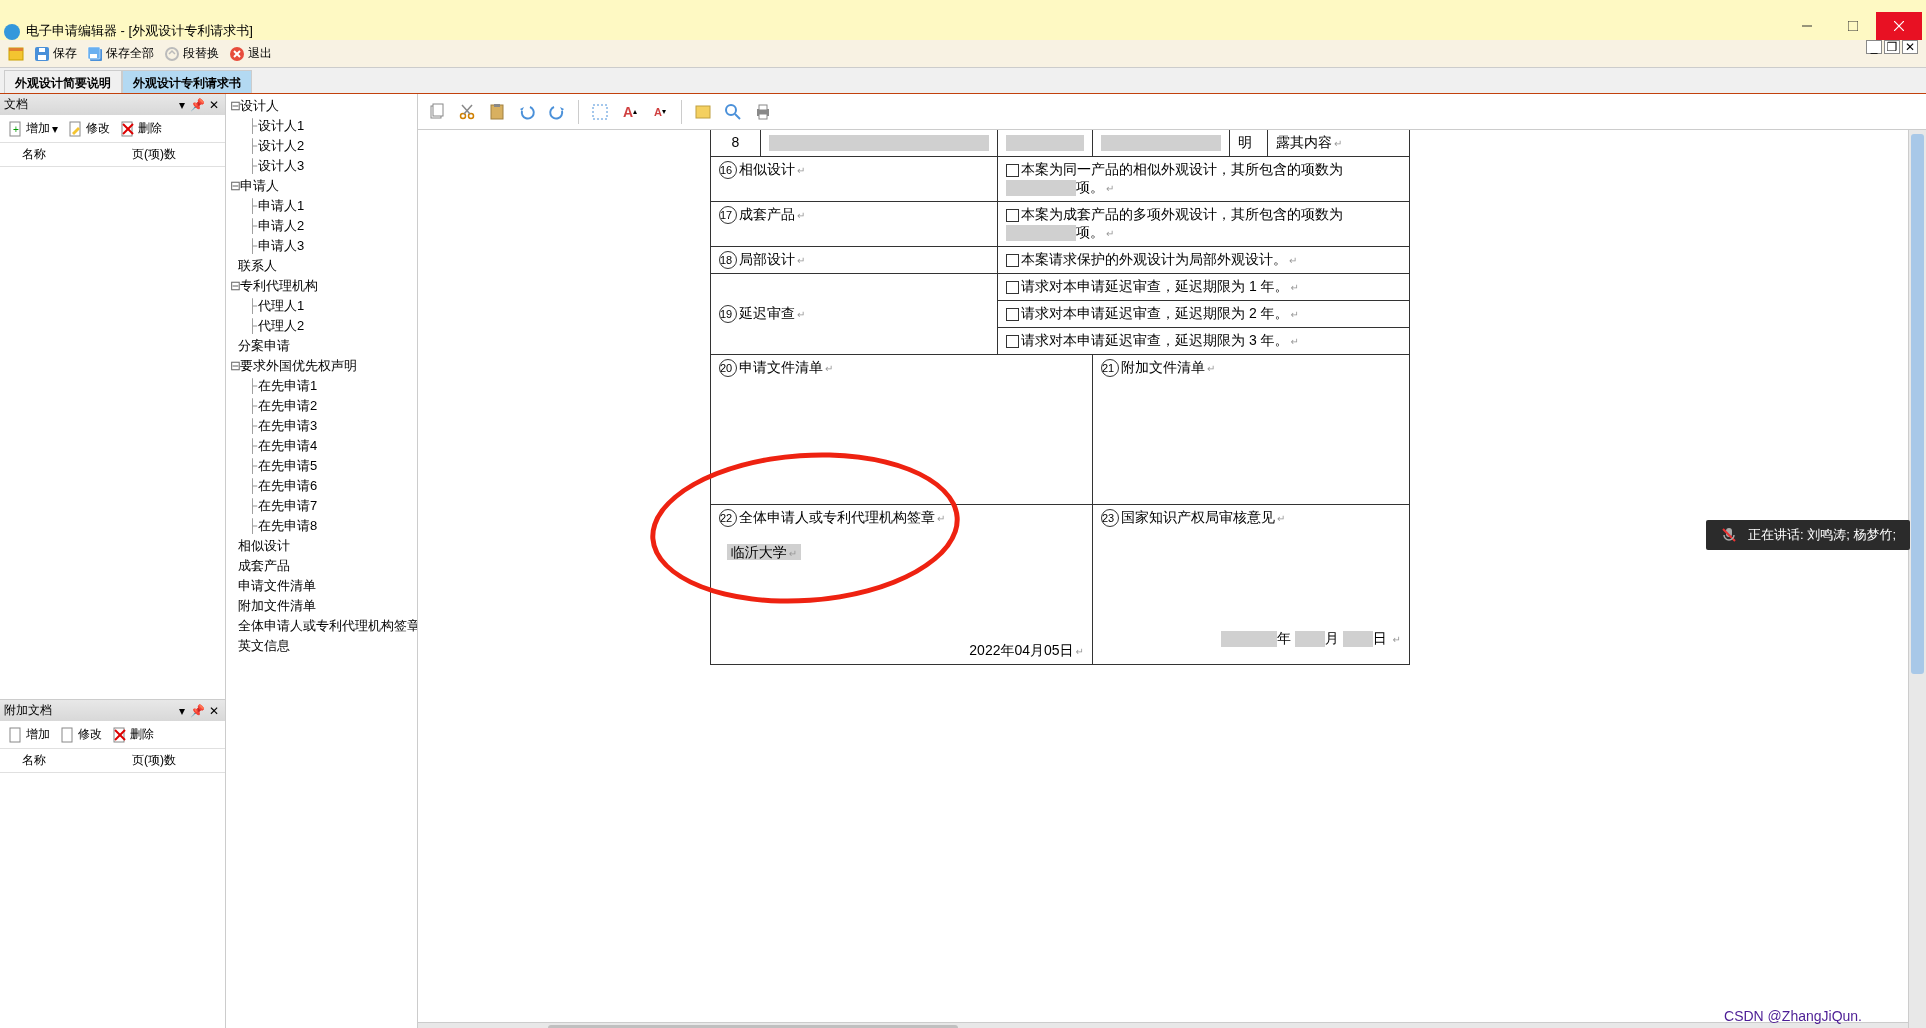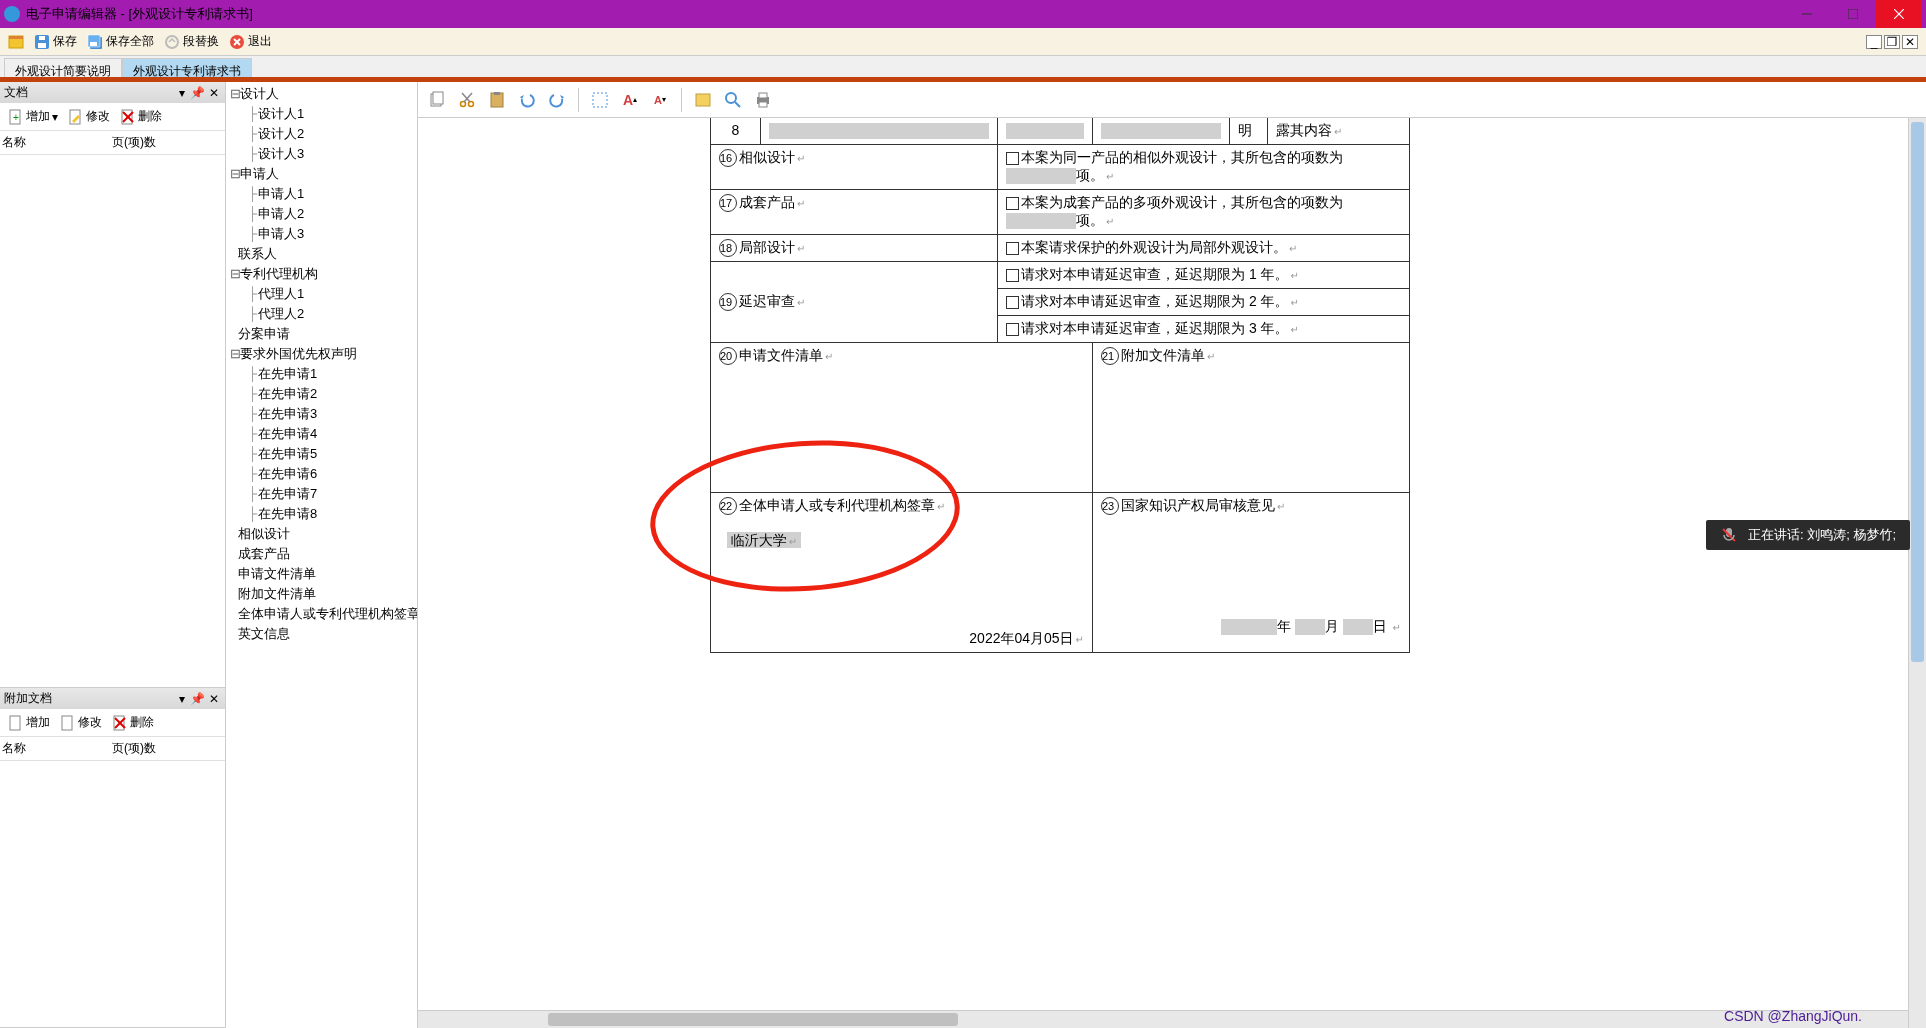--- a/index.html
+++ b/index.html
@@ -6,7 +6,7 @@
 body { font-family: "Microsoft YaHei", "SimSun", sans-serif; font-size: 12px; background: #f0f0f0; overflow: hidden; width: 1926px; height: 1028px; position: relative; }
 
 
-.title-bar { display: flex; align-items: center; height: 28px; background: #a21caf; padding: 0 4px; }
+.title-bar { display: flex; align-items: flex-end; height: 40px; background: #fef9c3; padding: 0 4px; }
 .title-icon { width: 16px; height: 16px; border-radius: 50%; background: #3498db; margin-right: 6px; }
 .title-text { flex: 1; font-size: 13px; }
 .win-controls { display: flex; }

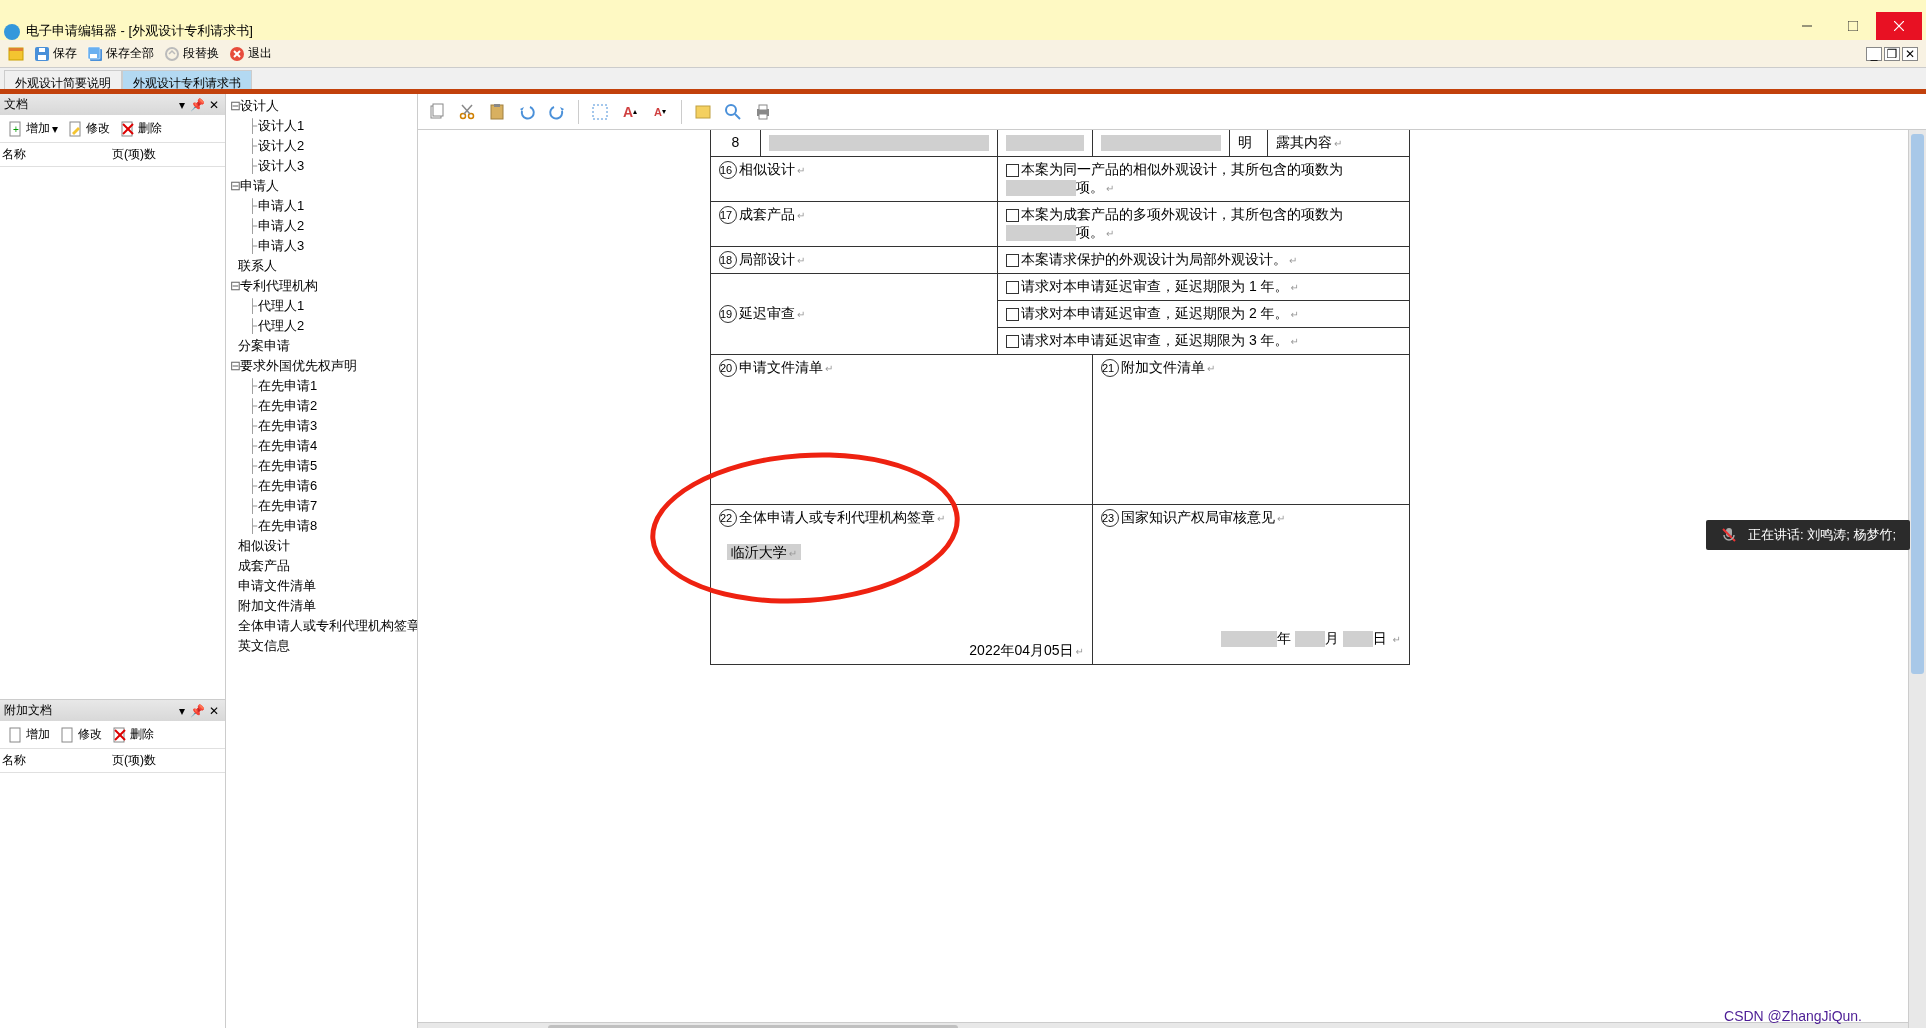--- a/index.html
+++ b/index.html
@@ -15,7 +15,7 @@
 .win-btn svg { width: 10px; height: 10px; }
 
 
-.main-toolbar { display: flex; align-items: center; height: 28px; background: #f8f2e3; border-bottom: 1px solid #ccc; padding: 8px 4px; gap: 2px; }
+.main-toolbar { display: flex; height: 28px; background: #f8f2e3; border-bottom: 1px solid #ccc; padding: 0 4px; gap: 2px; }
 .tb-item { display: flex; align-items: center; gap: 3px; padding: 2px 4px; cursor: pointer; }
 .tb-icon { width: 16px; height: 16px; }
 .mdi-controls { margin-left: auto; display: flex; gap: 2px; padding-right: 4px; }

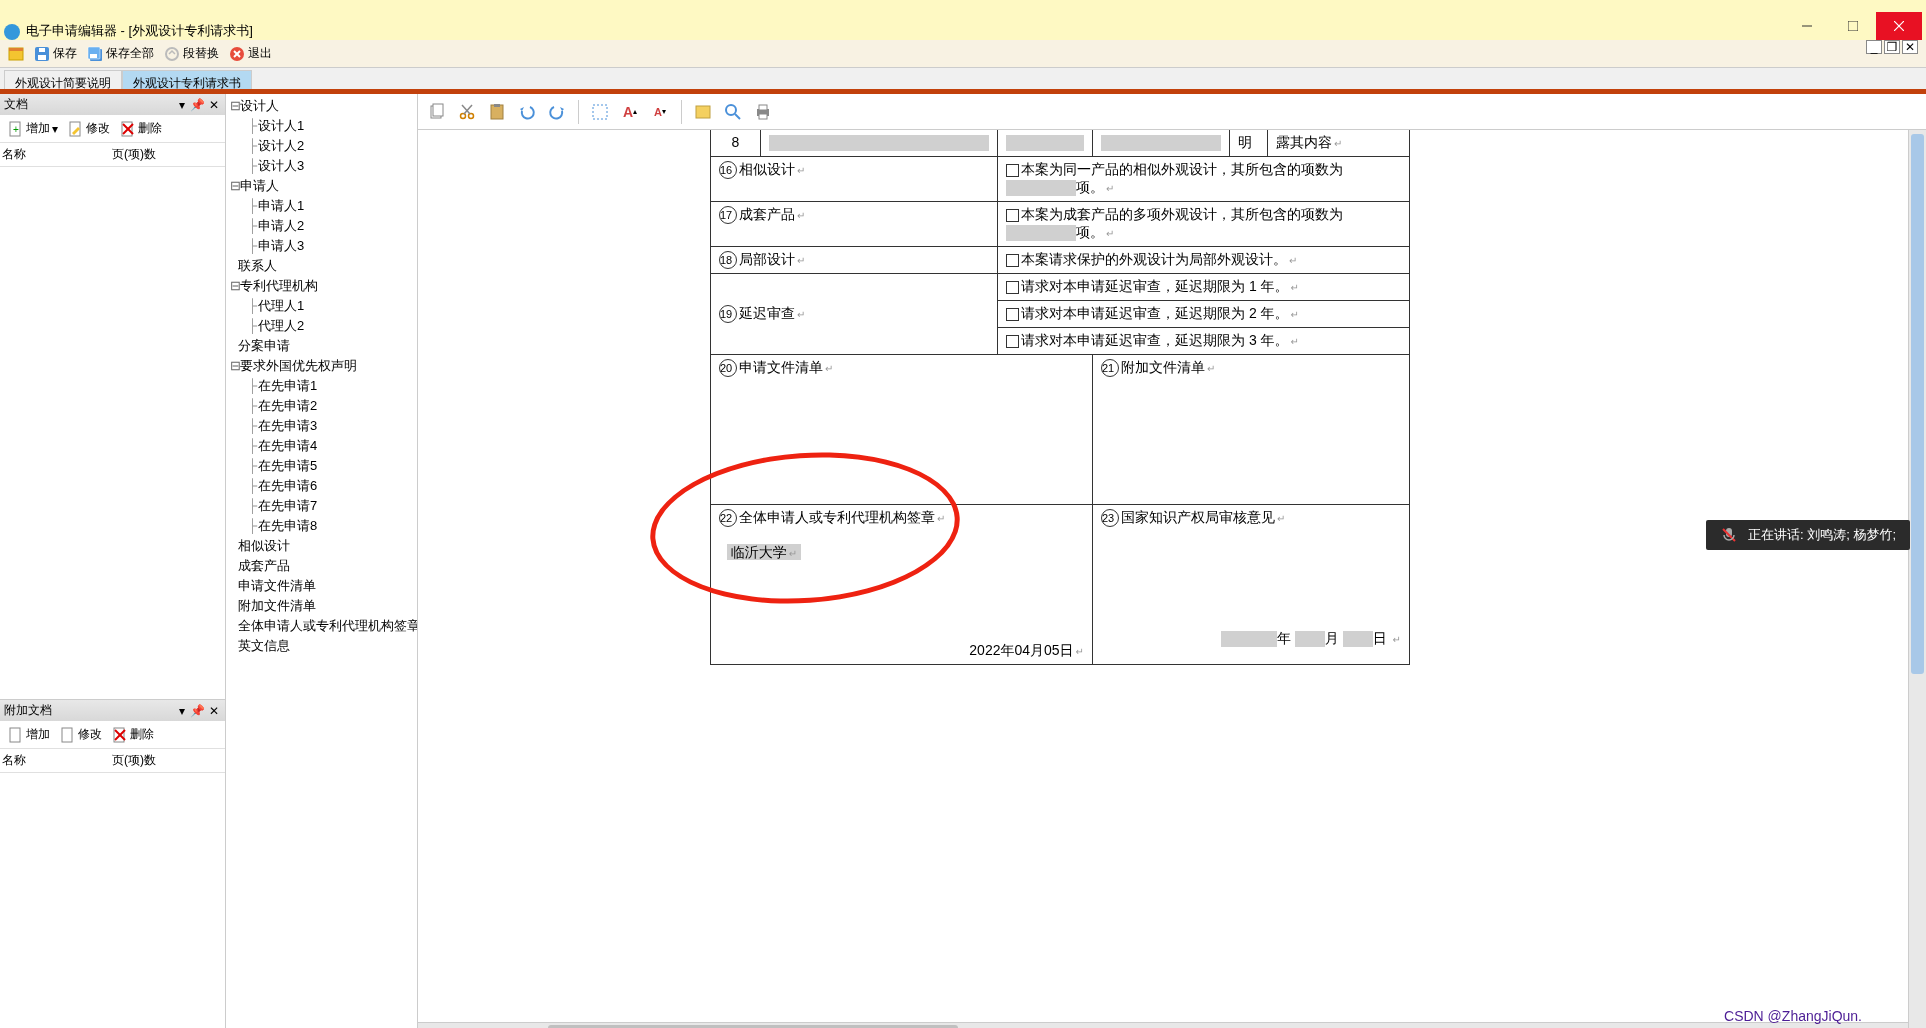--- a/index.html
+++ b/index.html
@@ -22,7 +22,7 @@
 .mdi-btn { width: 16px; height: 14px; border: 1px solid #888; background: #fff; cursor: pointer; display: flex; align-items: center; justify-content: center; }
 
 
-.tab-bar { display: flex; height: 26px; background: #f0f0f0; border-bottom: 5px solid #c2410c; padding: 2px 20px 0 4px; }
+.tab-bar { display: flex; height: 26px; background: #f0f0f0; border-bottom: 1px solid #c2410c; padding: 2px 20px 0 4px; font-weight: bold; }
 .tab { padding: 4px 10px; border: 1px solid #ccc; border-bottom: none; background: #f0f0f0; cursor: pointer; font-size: 12px; }
 .tab.active { background: #b3d9f2; }
 

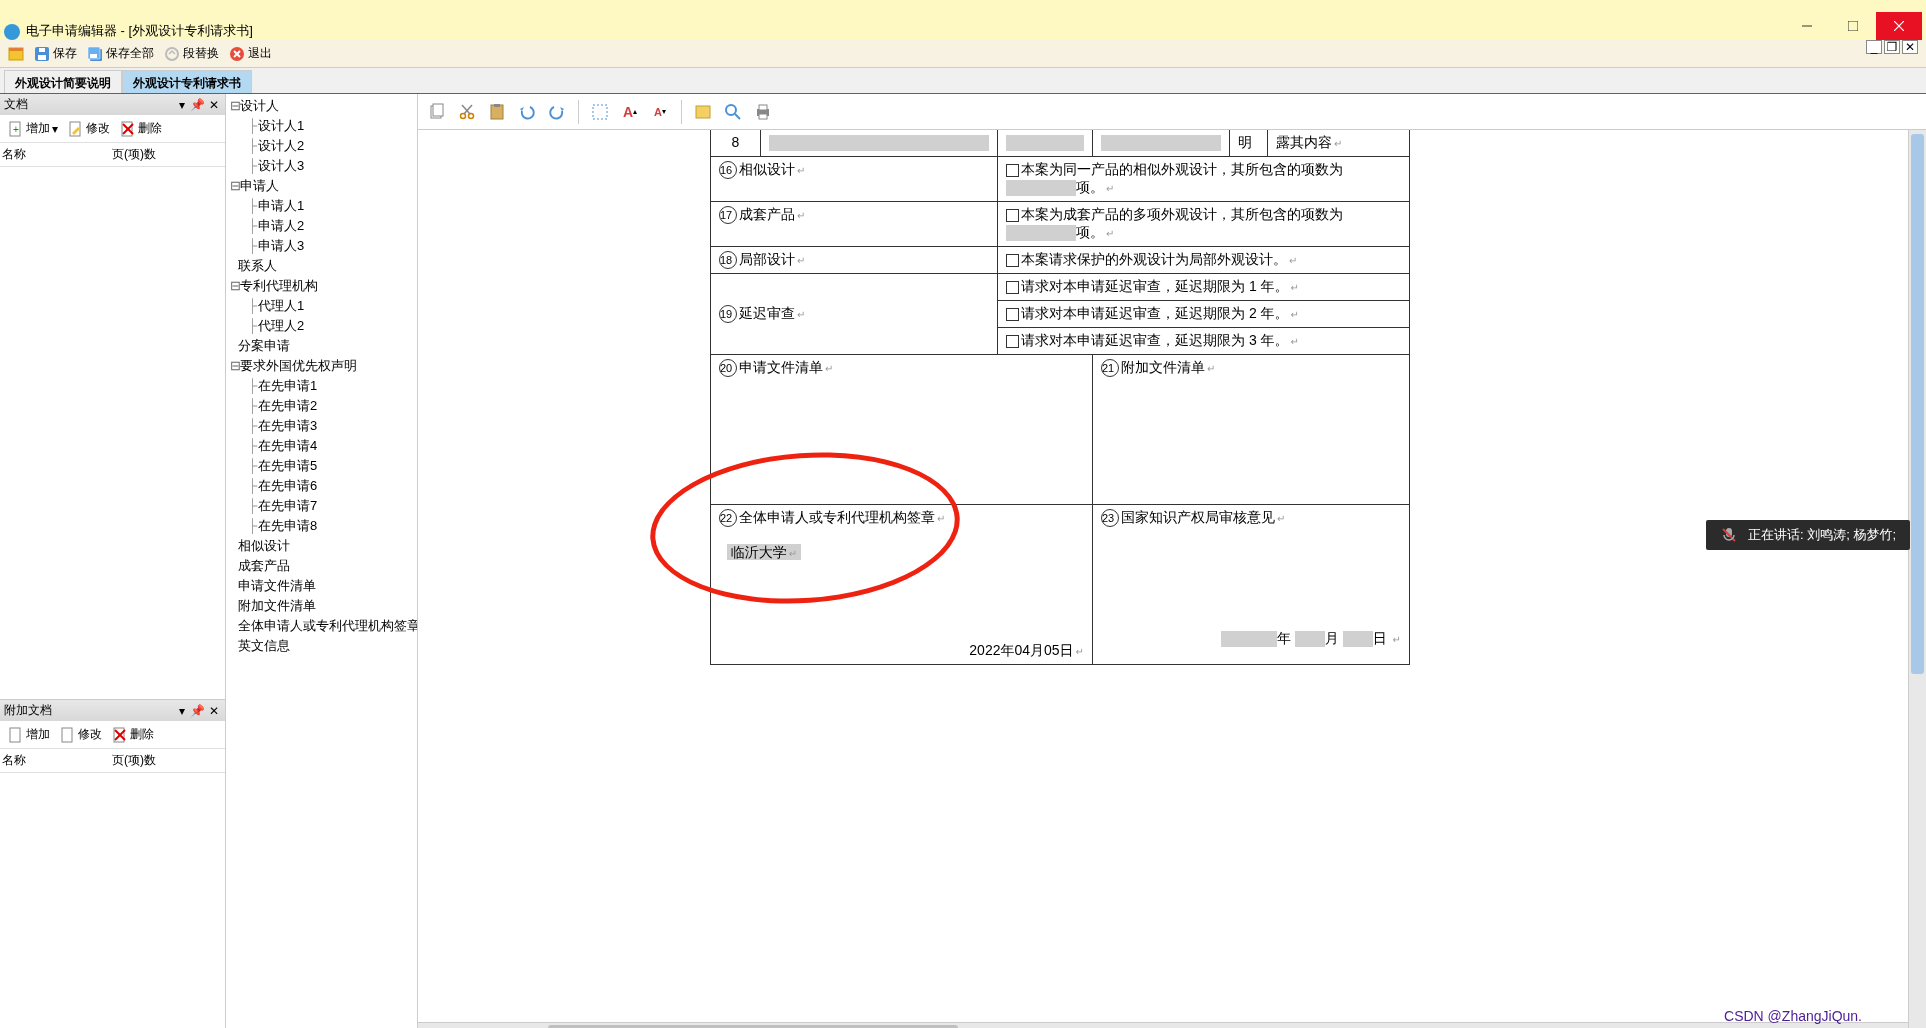--- a/index.html
+++ b/index.html
@@ -39,7 +39,7 @@
 .panel-header-ctrl { width: 14px; height: 14px; margin-left: 2px; cursor: pointer; display: flex; align-items: center; justify-content: center; }
 .panel-toolbar { display: flex; padding: 3px 4px; gap: 2px; border-bottom: 1px solid #e0e0e0; }
 .panel-tb-item { display: flex; align-items: center; gap: 2px; padding: 2px 4px; cursor: pointer; }
-.panel-columns { display: flex; padding: 3px 2px; font-size: 12px; border-bottom: 1px solid #e0e0e0; }
+.panel-columns { display: flex; padding: 3px 22px; font-size: 12px; border-bottom: 1px solid #e0e0e0; }
 .panel-columns .col1 { width: 110px; }
 .panel-list { flex: 1; overflow: auto; padding: 2px 0; }
 .doc-row { display: flex; align-items: center; padding: 2px 6px; font-size: 12px; }

